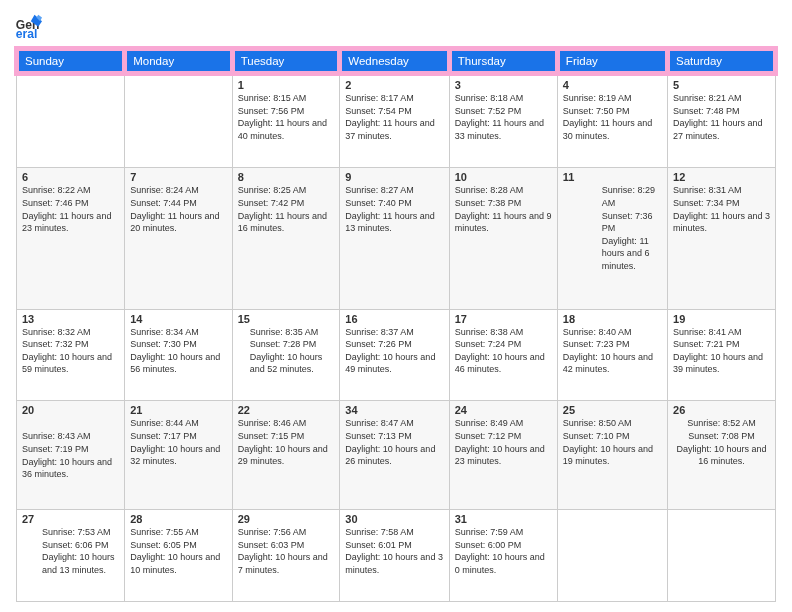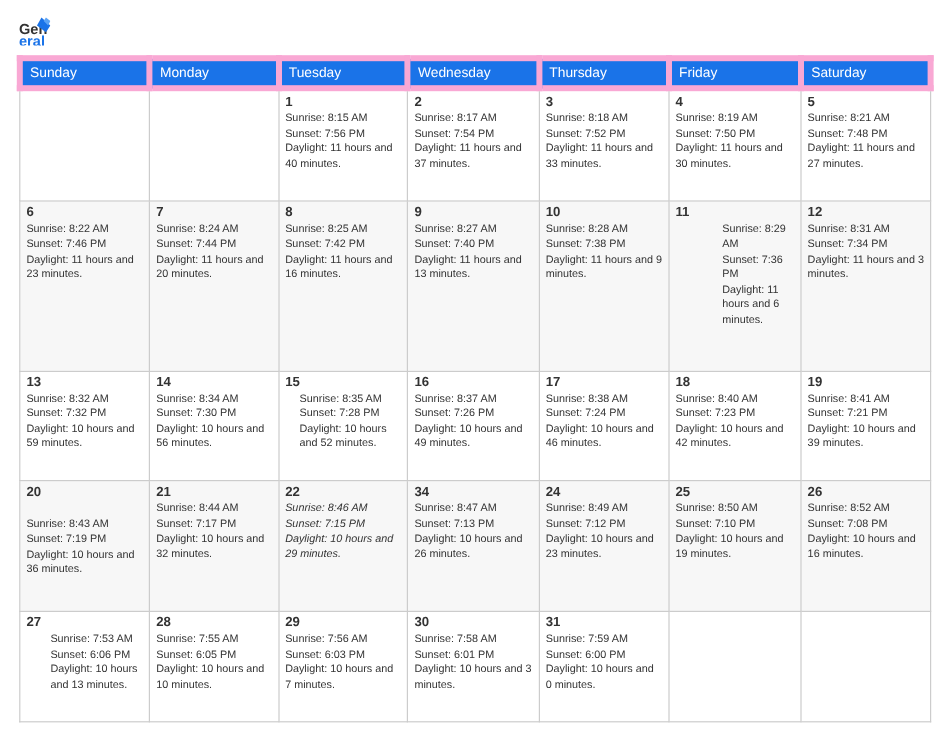--- a/index.html
+++ b/index.html
@@ -276,7 +276,7 @@
           </td>
           <td>
             <span class="day-num">22</span>
-            <div class="cell-content" style="white-space: pre-line; font-style: italic;">Sunrise: 8:46 AM
+            <div class="cell-content" style="white-space: pre-line;">Sunrise: 8:46 AM
 Sunset: 7:15 PM
 Daylight: 10 hours and 29 minutes.</div>
           </td>

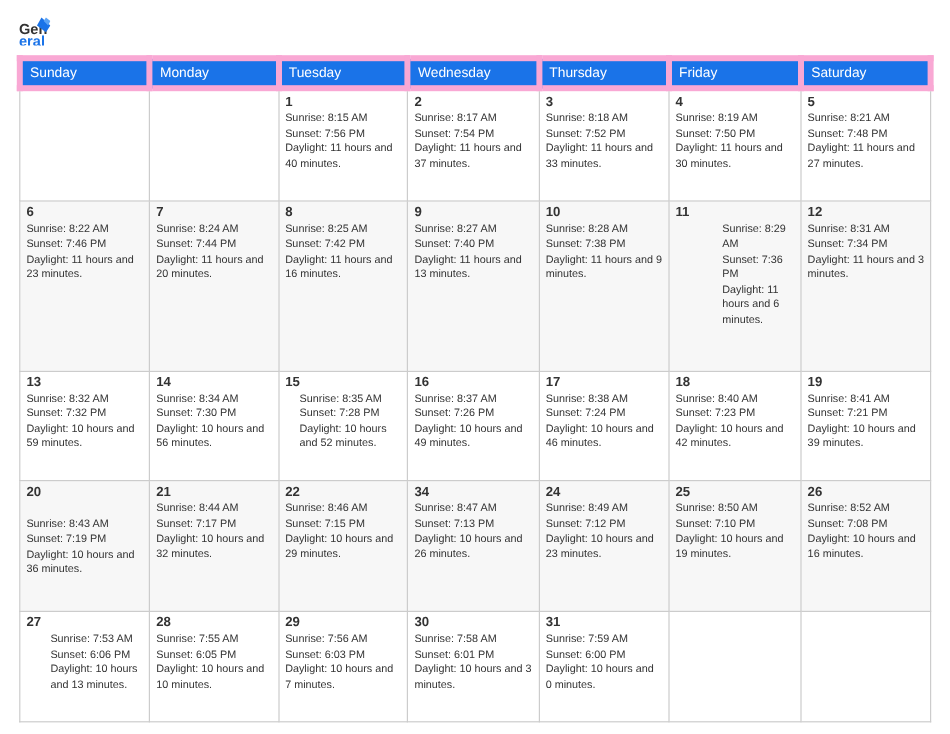--- a/index.html
+++ b/index.html
@@ -300,7 +300,7 @@
           </td>
           <td>
             <span class="day-num">26</span>
-            <div class="cell-content" style="white-space: pre-line;">Sunrise: 8:52 AM
+            <div class="cell-content" style="white-space: pre-line; text-align: center;">Sunrise: 8:52 AM
 Sunset: 7:08 PM
 Daylight: 10 hours and 16 minutes.</div>
           </td>

